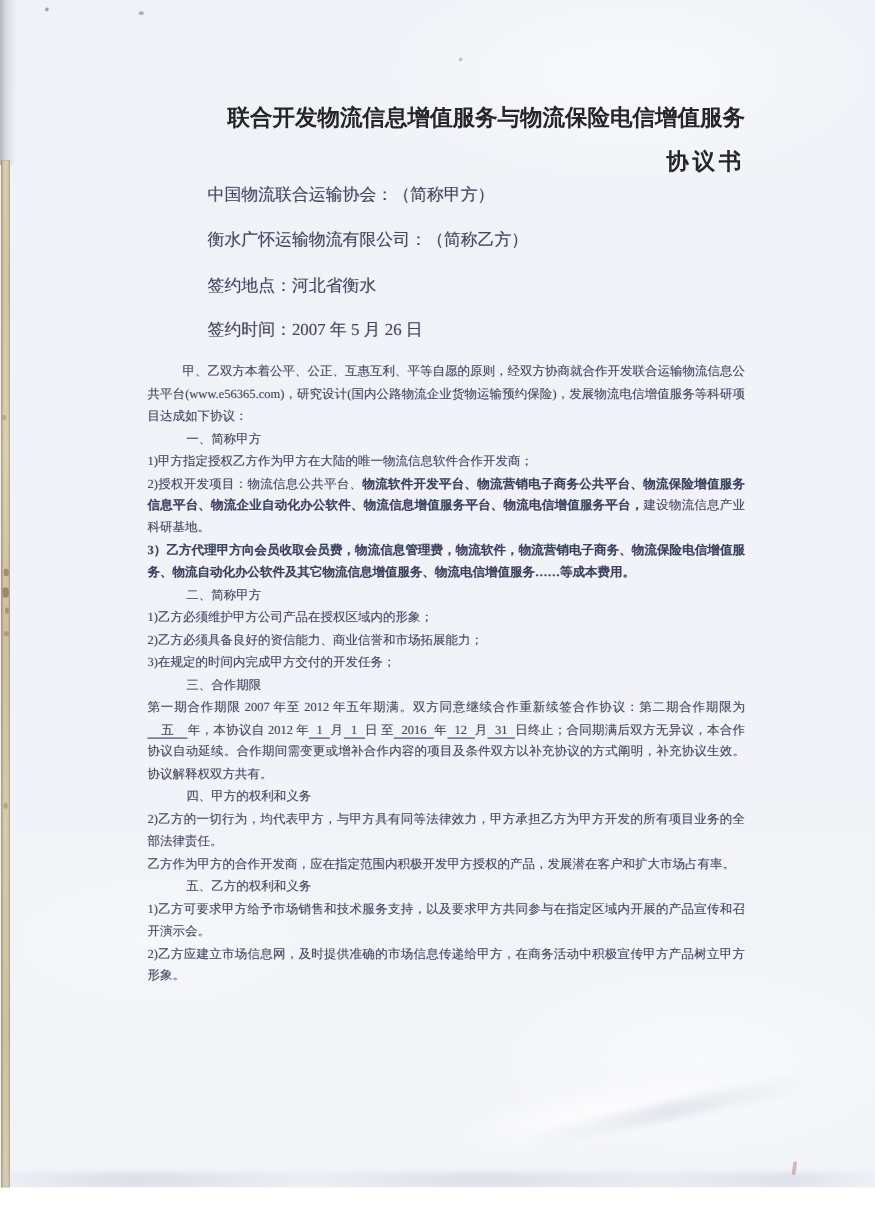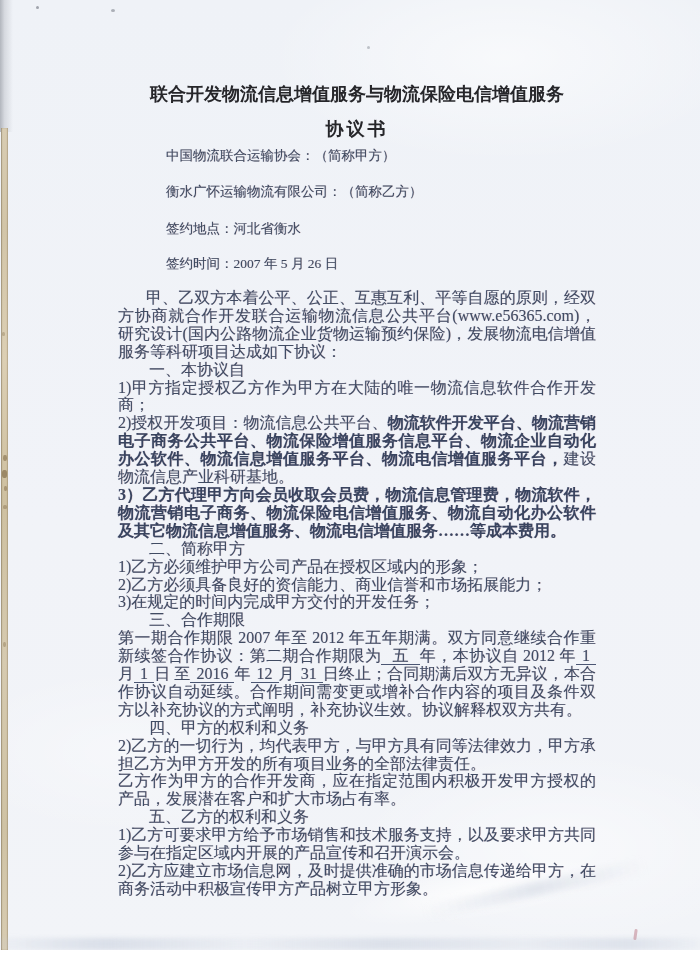--- a/index.html
+++ b/index.html
@@ -40,7 +40,7 @@
     transform:rotate(8deg);border-radius:2px;}
   
   .content{position:absolute;left:118px;top:84px;width:478px;}
-  .t1{font-size:18px;font-weight:bold;color:#26262a;text-align:center;line-height:20px;margin:0;}
+  .t1{font-size:18px;font-weight:bold;color:#26262a;text-align:right;line-height:20px;margin:0;}
   .t2{margin-top:15px;letter-spacing:3px;}
   .pline{font-size:13.5px;line-height:19px;text-indent:32px;color:#3f4a5f;margin:16px;
     text-shadow:.5px 0 0 rgba(170,80,80,.22),-.5px 0 0 rgba(80,110,170,.22);}

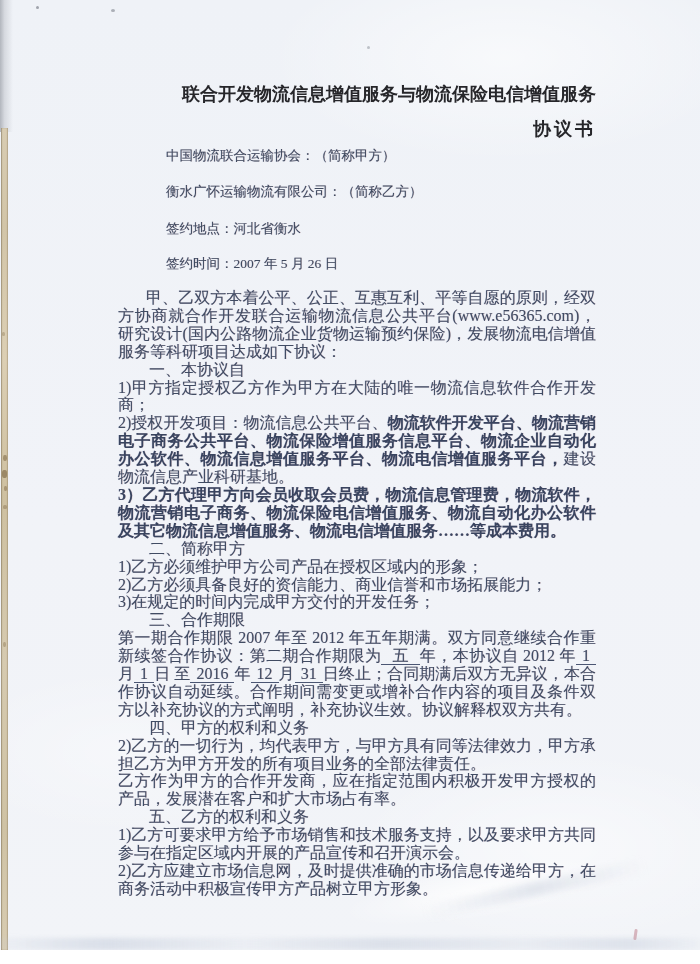--- a/index.html
+++ b/index.html
@@ -47,7 +47,7 @@
   .pa{margin-top:7px;}
   .pb{margin-top:17px;}
   .mplace{margin-top:18px;}
-  .body{font-size:16px;line-height:17.9px;text-align:justify;color:#414c63;
+  .body{font-size:10px;line-height:17.9px;text-align:justify;color:#414c63;
     overflow-wrap:break-word;
     text-shadow:.5px 0 0 rgba(170,80,80,.22),-.5px 0 0 rgba(80,110,170,.22);}
   .par{margin:0;}

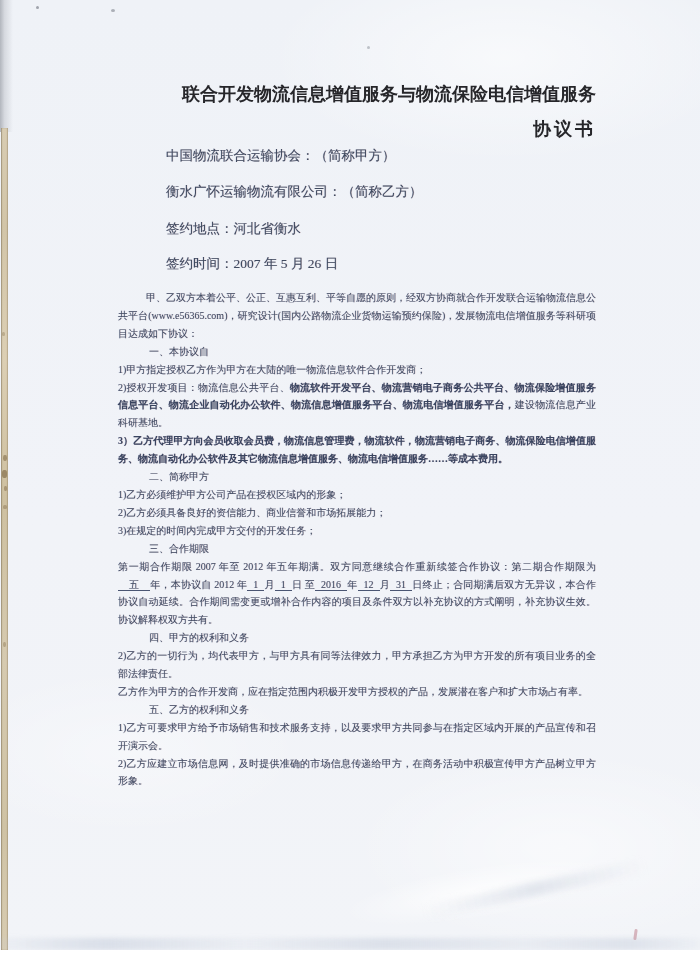--- a/index.html
+++ b/index.html
@@ -91,7 +91,7 @@
     <div class="body">
       <p class="par indent2">甲、乙双方本着公平、公正、互惠互利、平等自愿的原则，经双方协商就合作开发联合运输物流信息公共平台(www.e56365.com)，研究设计(国内公路物流企业货物运输预约保险)，发展物流电信增值服务等科研项目达成如下协议：</p>
 
-      <p class="par hd">一、本协议自</p>
+      <p class="par hd">一、简称甲方</p>
       <p class="par">1)甲方指定授权乙方作为甲方在大陆的唯一物流信息软件合作开发商；</p>
       <p class="par"><span>2)授权开发项目：物流信息公共平台、</span><span class="b">物流软件开发平台、物流营销电子商务公共平台、物流保险增值服务信息平台、物流企业自动化办公软件、物流信息增值服务平台、物流电信增值服务平台，</span><span>建设物流信息产业科研基地。</span></p>
       <p class="par b">3）乙方代理甲方向会员收取会员费，物流信息管理费，物流软件，物流营销电子商务、物流保险电信增值服务、物流自动化办公软件及其它物流信息增值服务、物流电信增值服务……等成本费用。</p>

